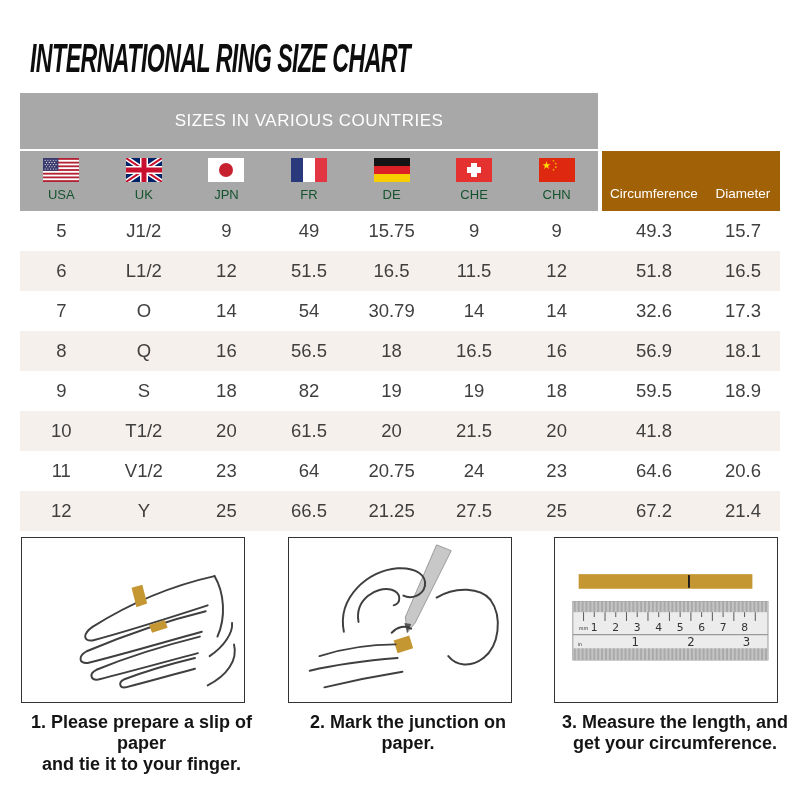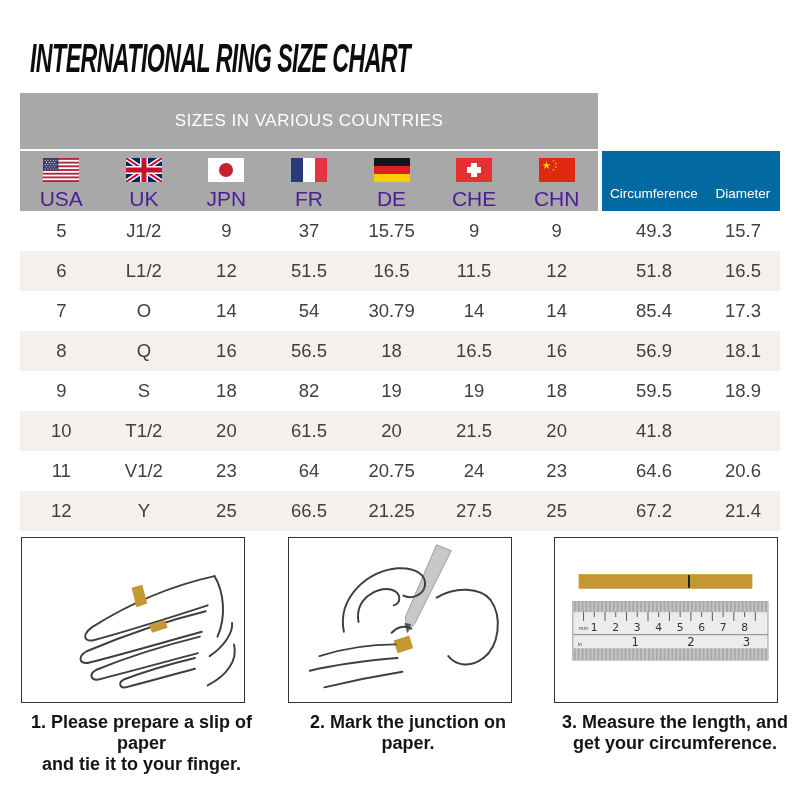--- a/index.html
+++ b/index.html
@@ -29,7 +29,7 @@
   .flag-cell { background:#a8a8a8; display:flex; flex-direction:column;
     align-items:center; justify-content:flex-start; padding-top:7px; }
   .flag-cell svg { display:block; }
-  .flag-label { color:#4c1d95; font-size:21px; margin-top:5px; }
+  .flag-label { color:#14532d; font-size:13px; margin-top:5px; }
   .band-div { background:#fff; }
   .len-cell { background:#0369a1; color:#fff; font-size:13.5px;
     display:flex; align-items:flex-end; justify-content:center; padding-bottom:10px; }

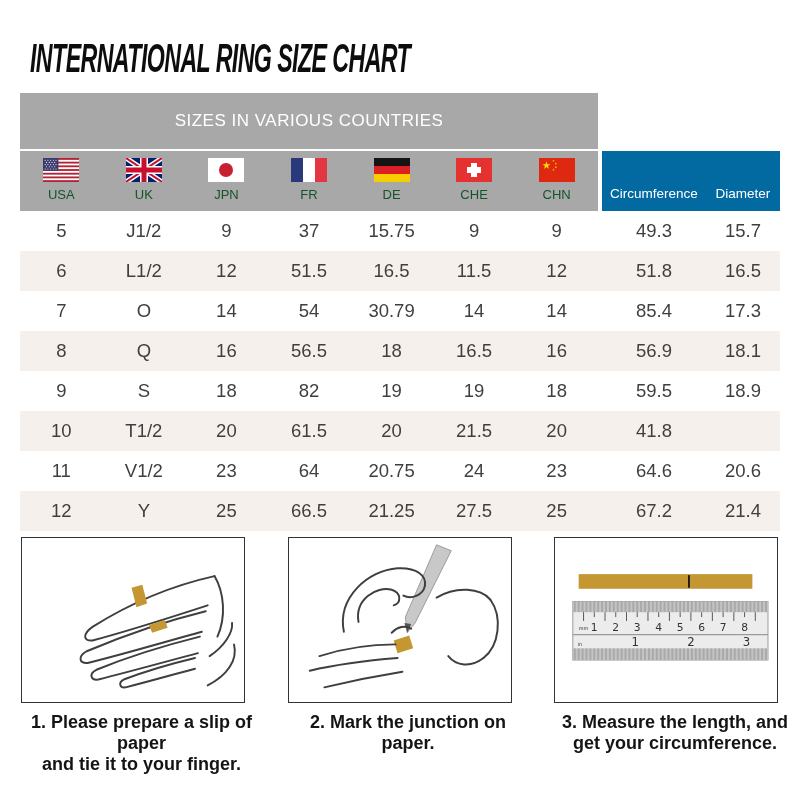--- a/index.html
+++ b/index.html
@@ -31,7 +31,7 @@
   .flag-cell svg { display:block; }
   .flag-label { color:#14532d; font-size:13px; margin-top:5px; }
   .band-div { background:#fff; }
-  .len-cell { background:#0369a1; color:#fff; font-size:13.5px;
+  .len-cell { background:#a16207; color:#fff; font-size:13.5px;
     display:flex; align-items:flex-end; justify-content:center; padding-bottom:10px; }
 
   .data-row { display:grid; grid-template-columns:repeat(7,82.57px) 4px 104px 74px;

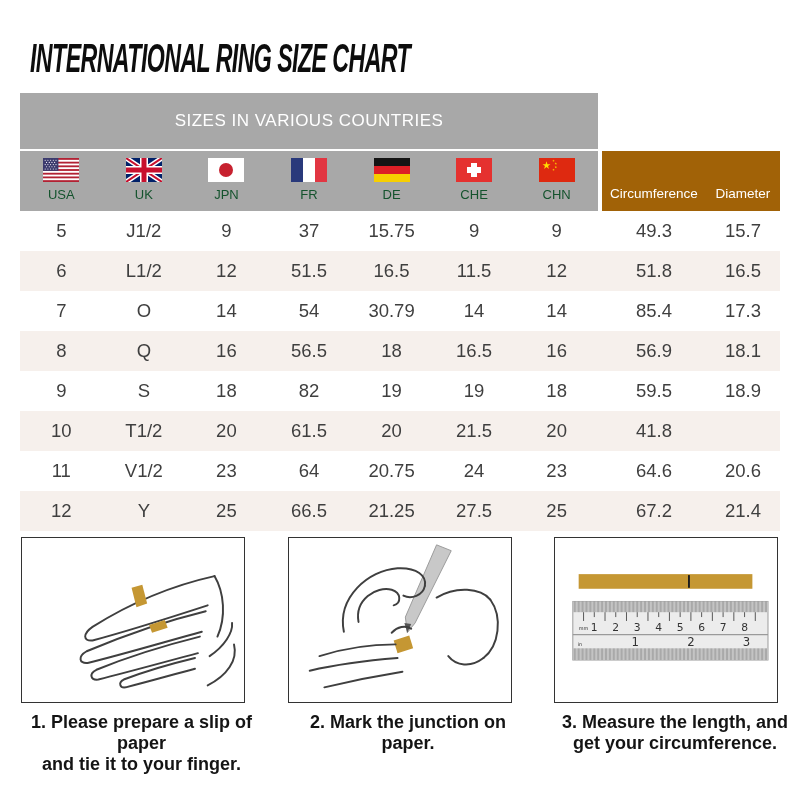--- a/index.html
+++ b/index.html
@@ -180,7 +180,7 @@
           <span class="cell">5</span>
           <span class="cell">J1/2</span>
           <span class="cell">9</span>
-          <span class="cell">37</span>
+          <span class="cell">49</span>
           <span class="cell">15.75</span>
           <span class="cell">9</span>
           <span class="cell">9</span>

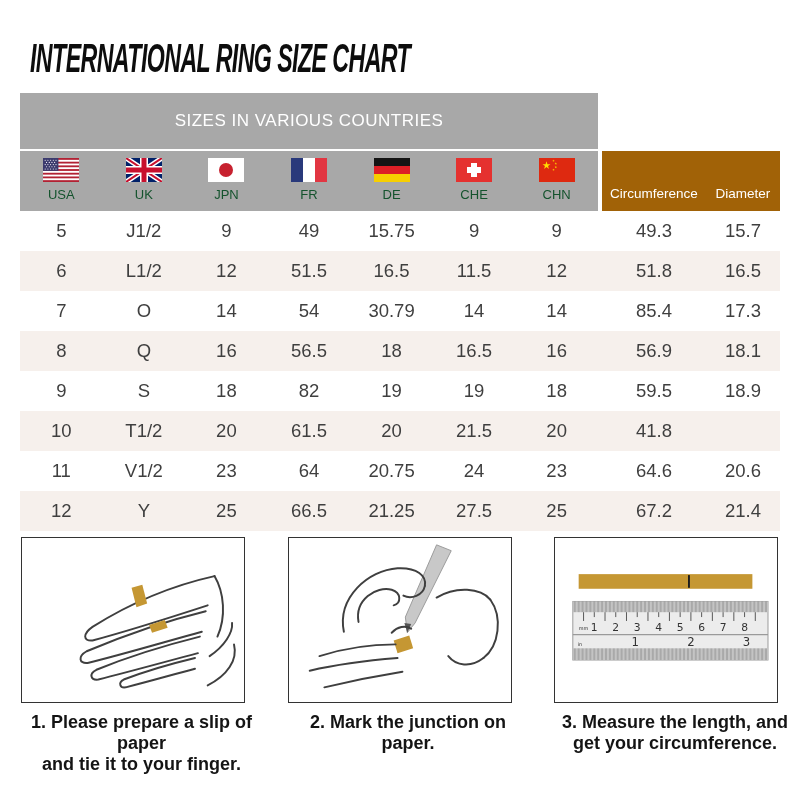--- a/index.html
+++ b/index.html
@@ -209,7 +209,7 @@
           <span class="cell">14</span>
           <span class="cell">14</span>
           <span class="cell"></span>
-          <span class="cell">85.4</span>
+          <span class="cell">32.6</span>
           <span class="cell">17.3</span>
         </div>
         <div class="data-row alt">

